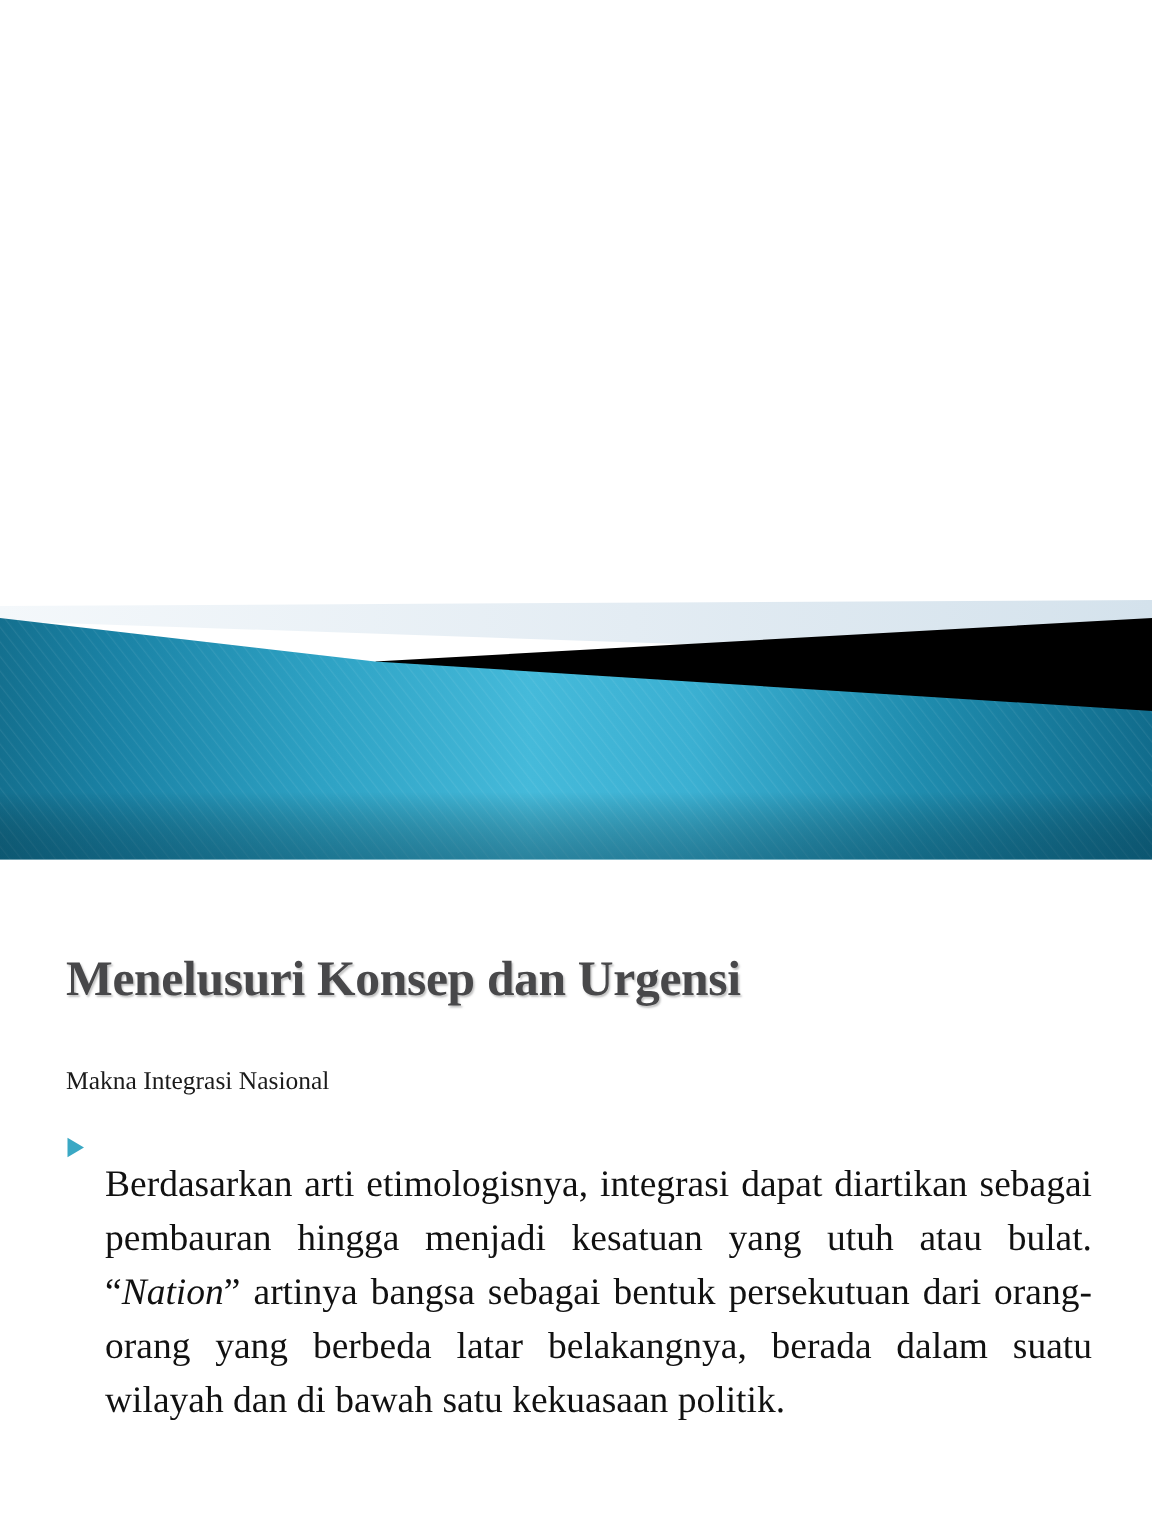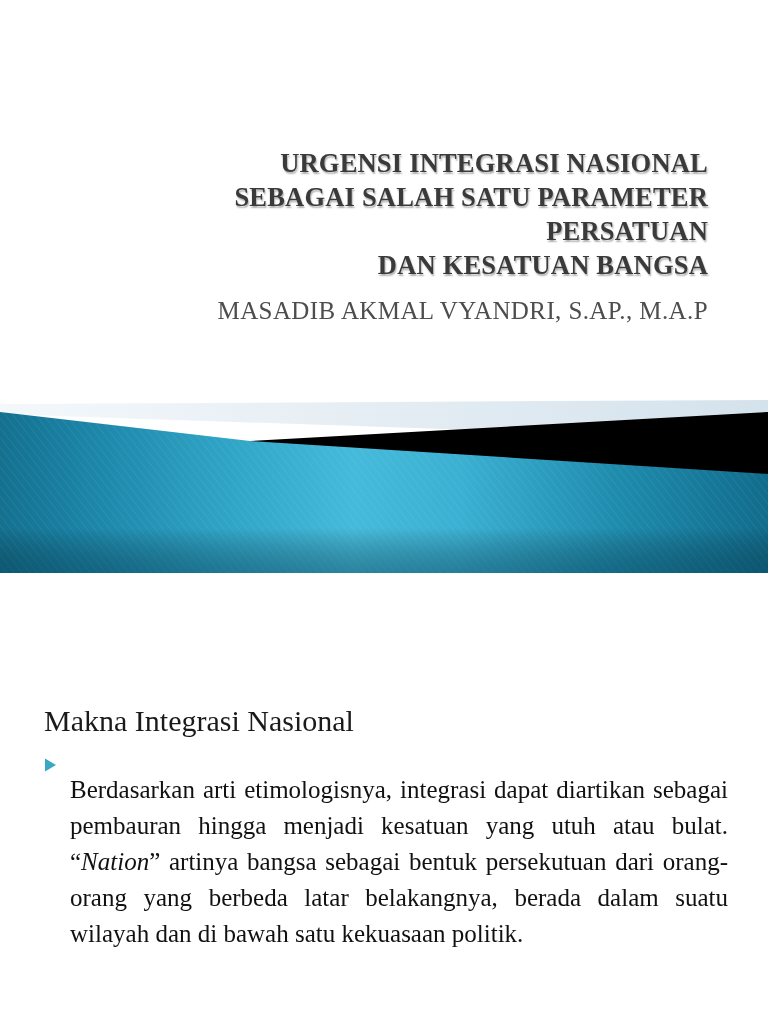--- a/index.html
+++ b/index.html
@@ -137,13 +137,6 @@
 
 <section id="slide-title">
 
-  <div class="title-block">
-    <div class="title-line">URGENSI INTEGRASI NASIONAL</div>
-    <div class="title-line">SEBAGAI SALAH SATU PARAMETER</div>
-    <div class="title-line">PERSATUAN</div>
-    <div class="title-line">DAN KESATUAN BANGSA</div>
-    <div class="subtitle-line">MASADIB AKMAL VYANDRI, S.AP., M.A.P</div>
-  </div>
 
   <div class="banner">
     <svg width="768" height="206" viewBox="0 0 768 206" xmlns="http://www.w3.org/2000/svg">

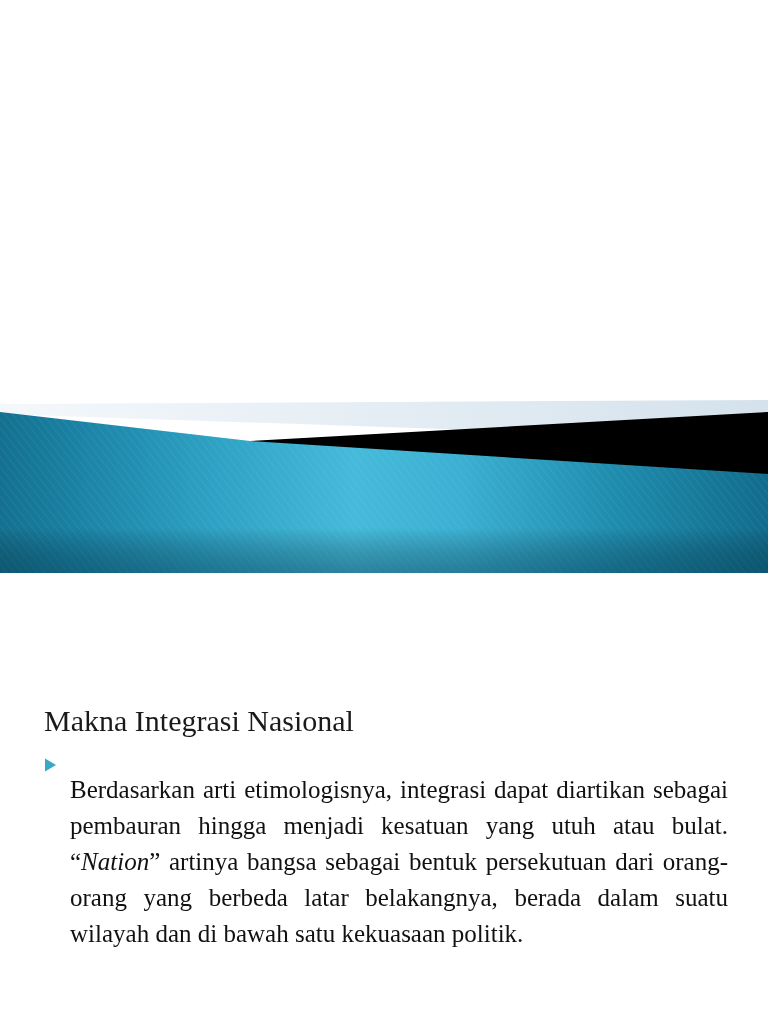--- a/index.html
+++ b/index.html
@@ -181,7 +181,7 @@
 <section id="slide-content">
 
   <h2 class="content-heading">
-    <br>
+    <span>Menelusuri Konsep dan Urgensi</span><br>
   </h2>
 
   <div class="content-body">

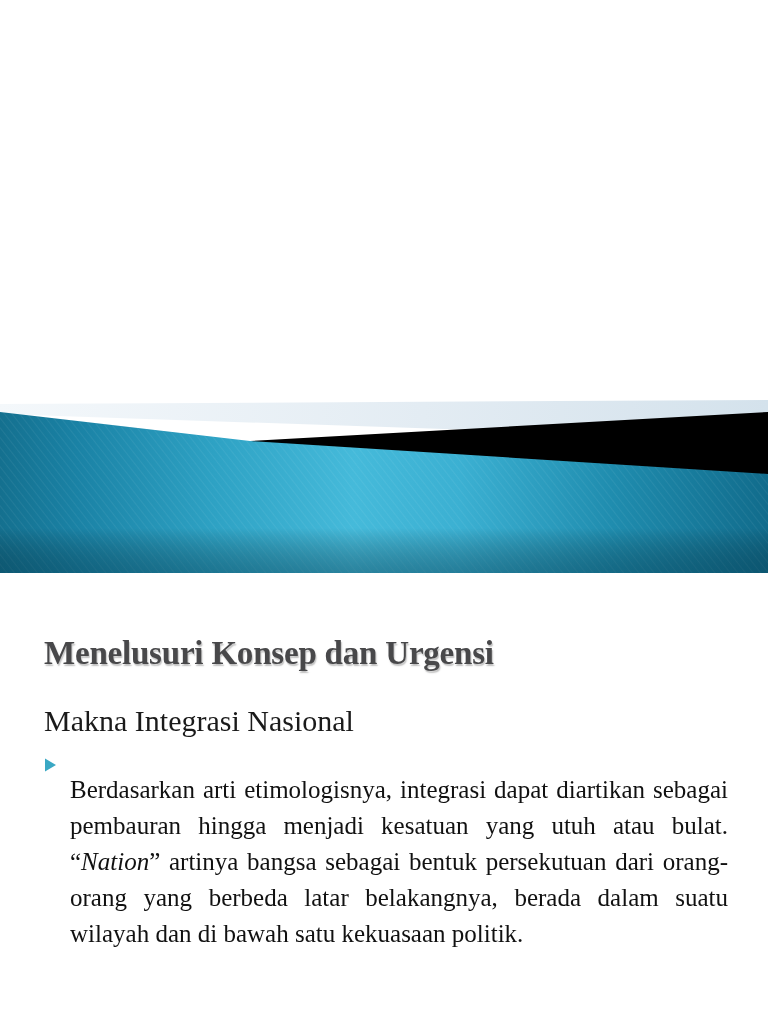--- a/index.html
+++ b/index.html
@@ -100,7 +100,7 @@
 
   .body-lead {
     font-family: "Liberation Serif", "DejaVu Serif", serif;
-    font-size: 30px;
+    font-size: 17px;
     line-height: 33px;
     color: #1a1a1a;
     margin: 0 0 7px 0;

